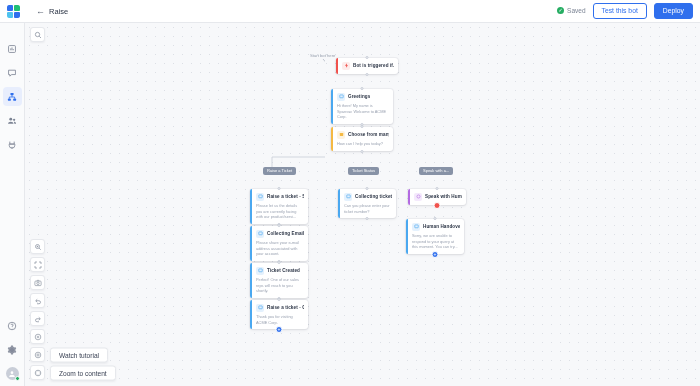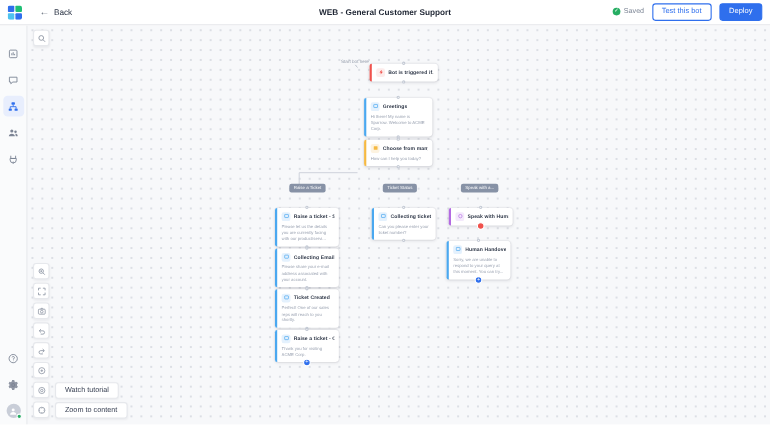--- a/index.html
+++ b/index.html
@@ -190,7 +190,7 @@
     </div>
     <div class="back-btn">
       <span class="back-arrow">←</span>
-      <span class="back-label">Back</span>
+      <span class="back-label">Raise</span>
     </div>
     <div class="header-title">WEB - General Customer Support</div>
     <div class="header-right">

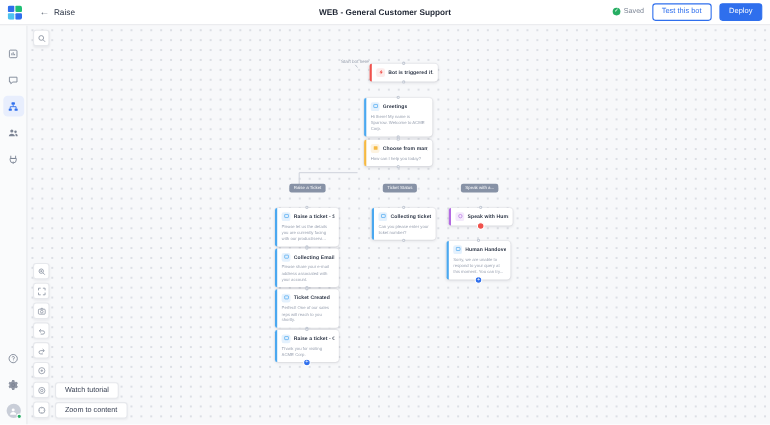--- a/index.html
+++ b/index.html
@@ -192,7 +192,6 @@
       <span class="back-arrow">←</span>
       <span class="back-label">Raise</span>
     </div>
-    <div class="header-title">WEB - General Customer Support</div>
     <div class="header-right">
       <div class="saved">
         <span class="saved-dot">✓</span>

